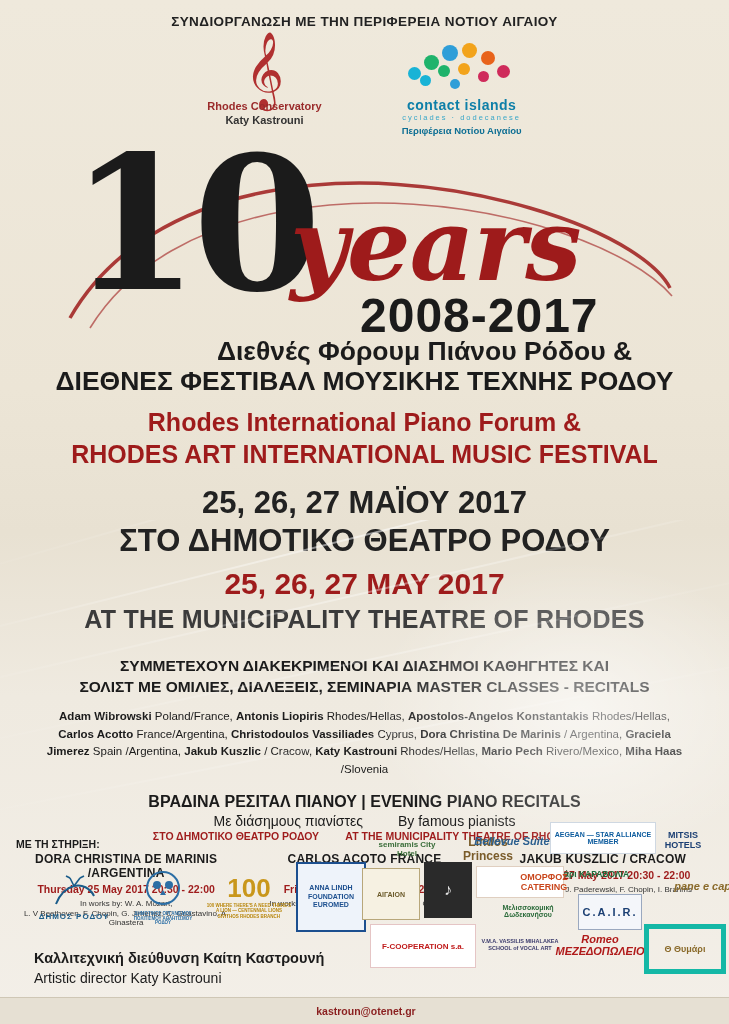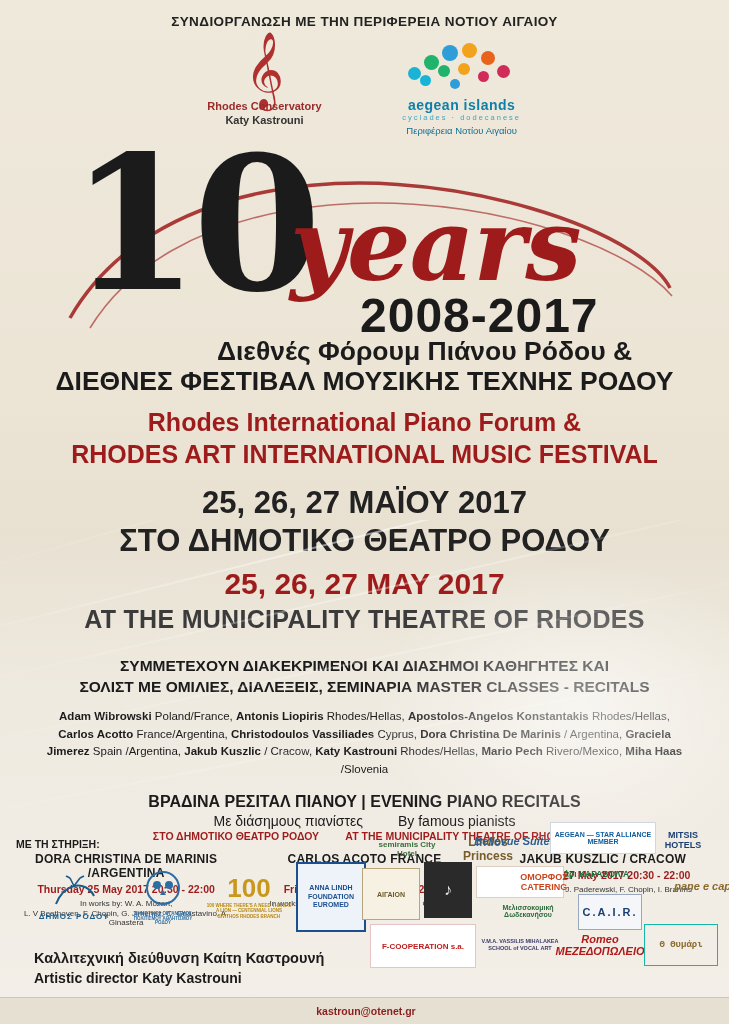--- a/index.html
+++ b/index.html
@@ -146,7 +146,7 @@
           <b style="left:48px;top:38px;width:10px;height:10px;background:#2f9ed8;"></b>
         </div>
       </div>
-      <div class="ai-name">aegean islands</div>
+      <div class="ai-name">contact islands</div>
       <div class="ai-sub">cyclades · dodecanese</div>
       <div class="ai-gr">Περιφέρεια Νοτίου Αιγαίου</div>
     </div>

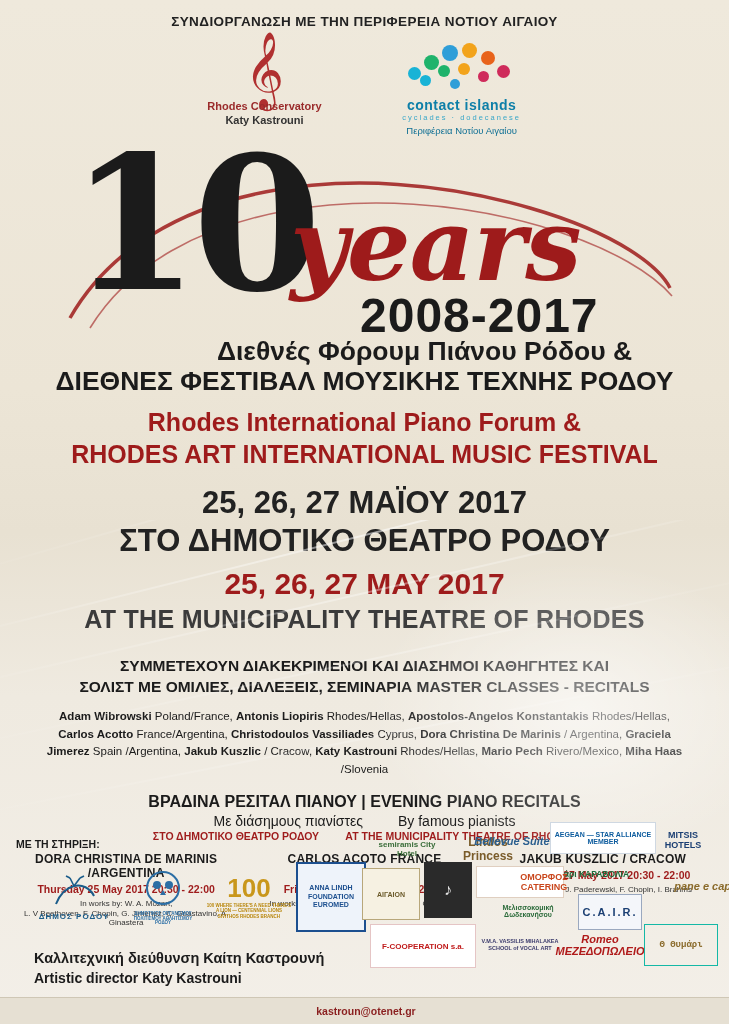--- a/index.html
+++ b/index.html
@@ -35,7 +35,7 @@
   .dots b{position:absolute;border-radius:50%;display:block;}
   .ai-name{font-size:14px;font-weight:bold;color:#0e7fa8;letter-spacing:.5px;}
   .ai-sub{font-size:7.5px;color:#3aa7c8;letter-spacing:2px;}
-  .ai-gr{font-size:9.5px;color:#0e6f94;font-weight:normal;margin-top:3px;}
+  .ai-gr{font-size:9.5px;color:#0e6f94;font-weight:bold;margin-top:3px;}
 
   .ten-wrap{position:relative;height:200px;margin-top:2px;}
   .ten{

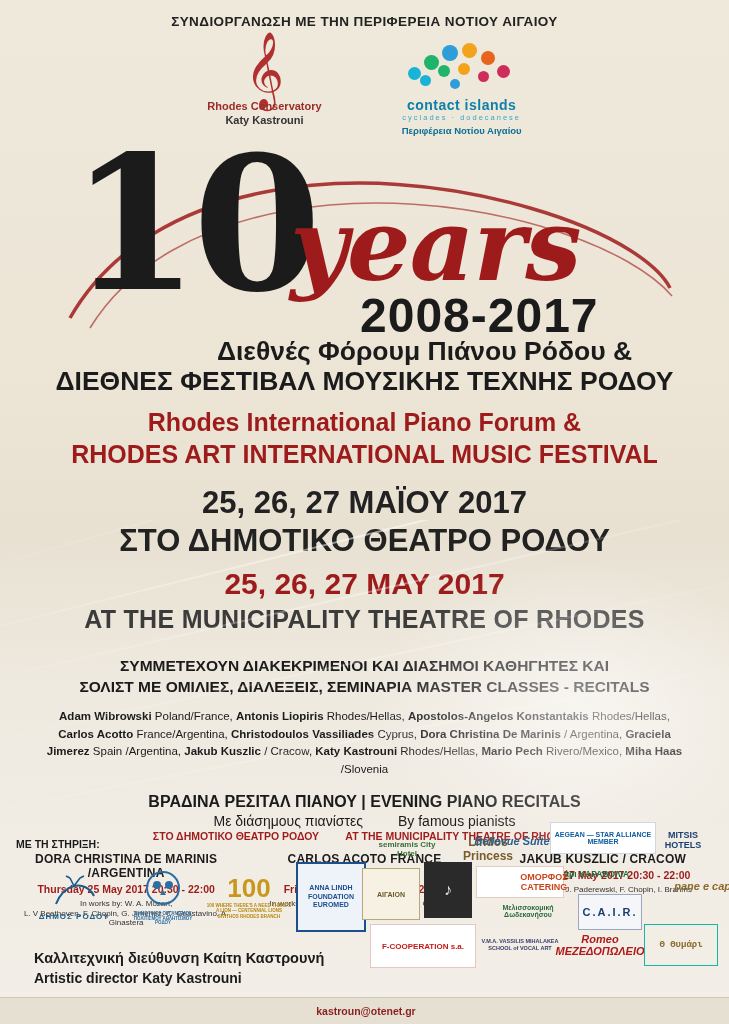--- a/index.html
+++ b/index.html
@@ -318,7 +318,7 @@
       <div class="txt" style="font-size:11px;color:#b01a1a;font-style:italic;">Romeo ΜΕΖΕΔΟΠΩΛΕΙΟ</div>
     </div>
 
-    <div class="sp" style="left:634px;top:72px;width:72px;height:40px;border:1px solid #14b8a6;font-family:Liberation Mono, monospace;">
+    <div class="sp" style="left:634px;top:72px;width:72px;height:40px;border:5px solid #14b8a6;">
       <div class="txt" style="font-size:9px;color:#8a6a2a;">Θ Θυμάρι</div>
     </div>
   </div>

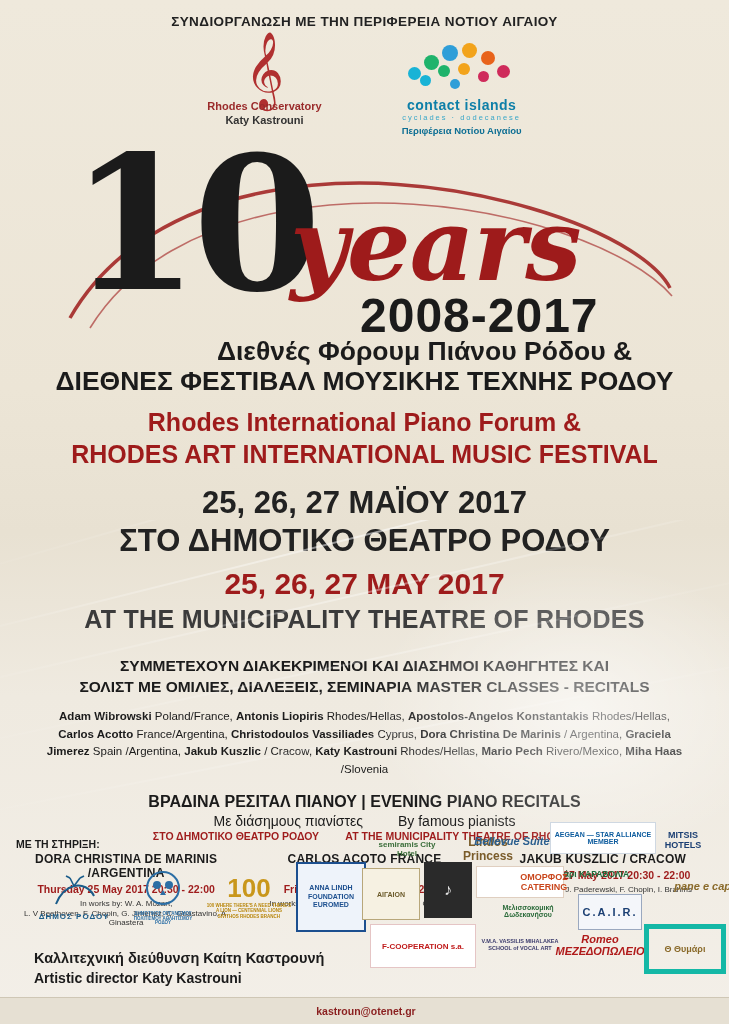--- a/index.html
+++ b/index.html
@@ -93,7 +93,7 @@
 
   .artistic{position:absolute;left:34px;top:950px;}
   .artistic .a1{font-size:14.5px;font-weight:bold;color:#1b1b1b;}
-  .artistic .a2{font-size:14px;color:#1b1b1b;margin-top:4px;font-weight:bold;}
+  .artistic .a2{font-size:14px;color:#1b1b1b;margin-top:4px;}
 
   .footer{
     position:absolute;left:0;bottom:0;width:729px;height:26px;

